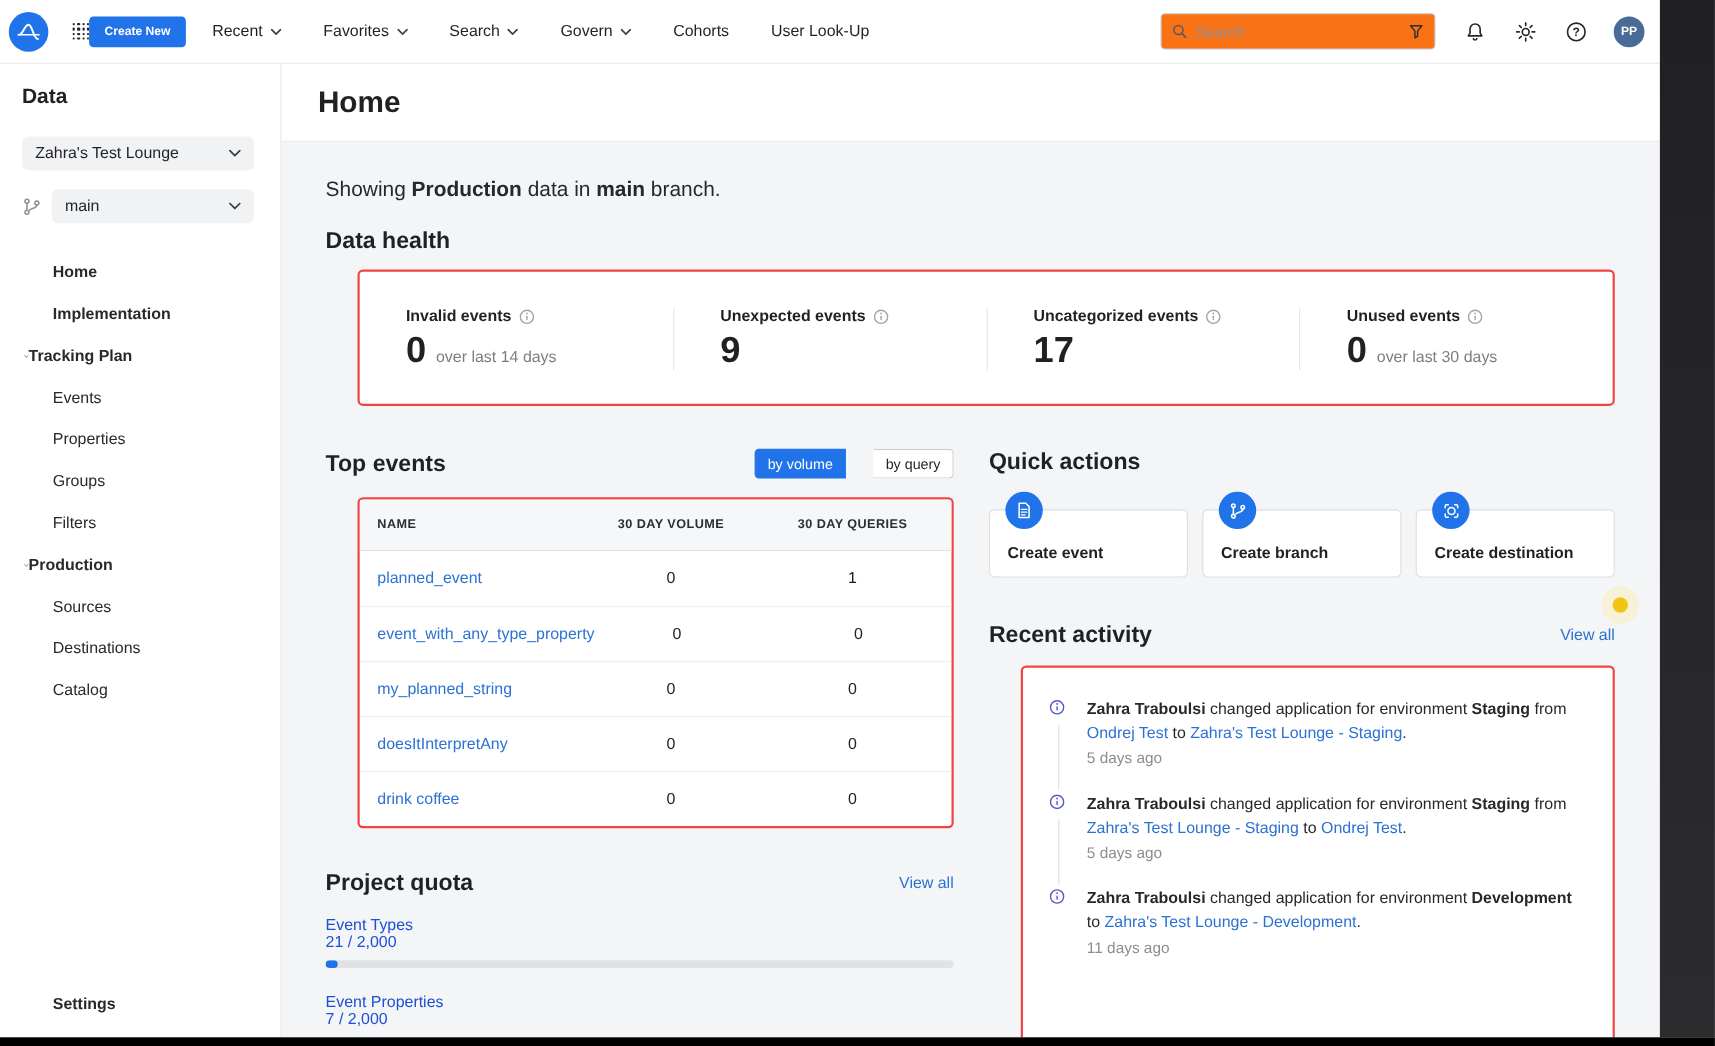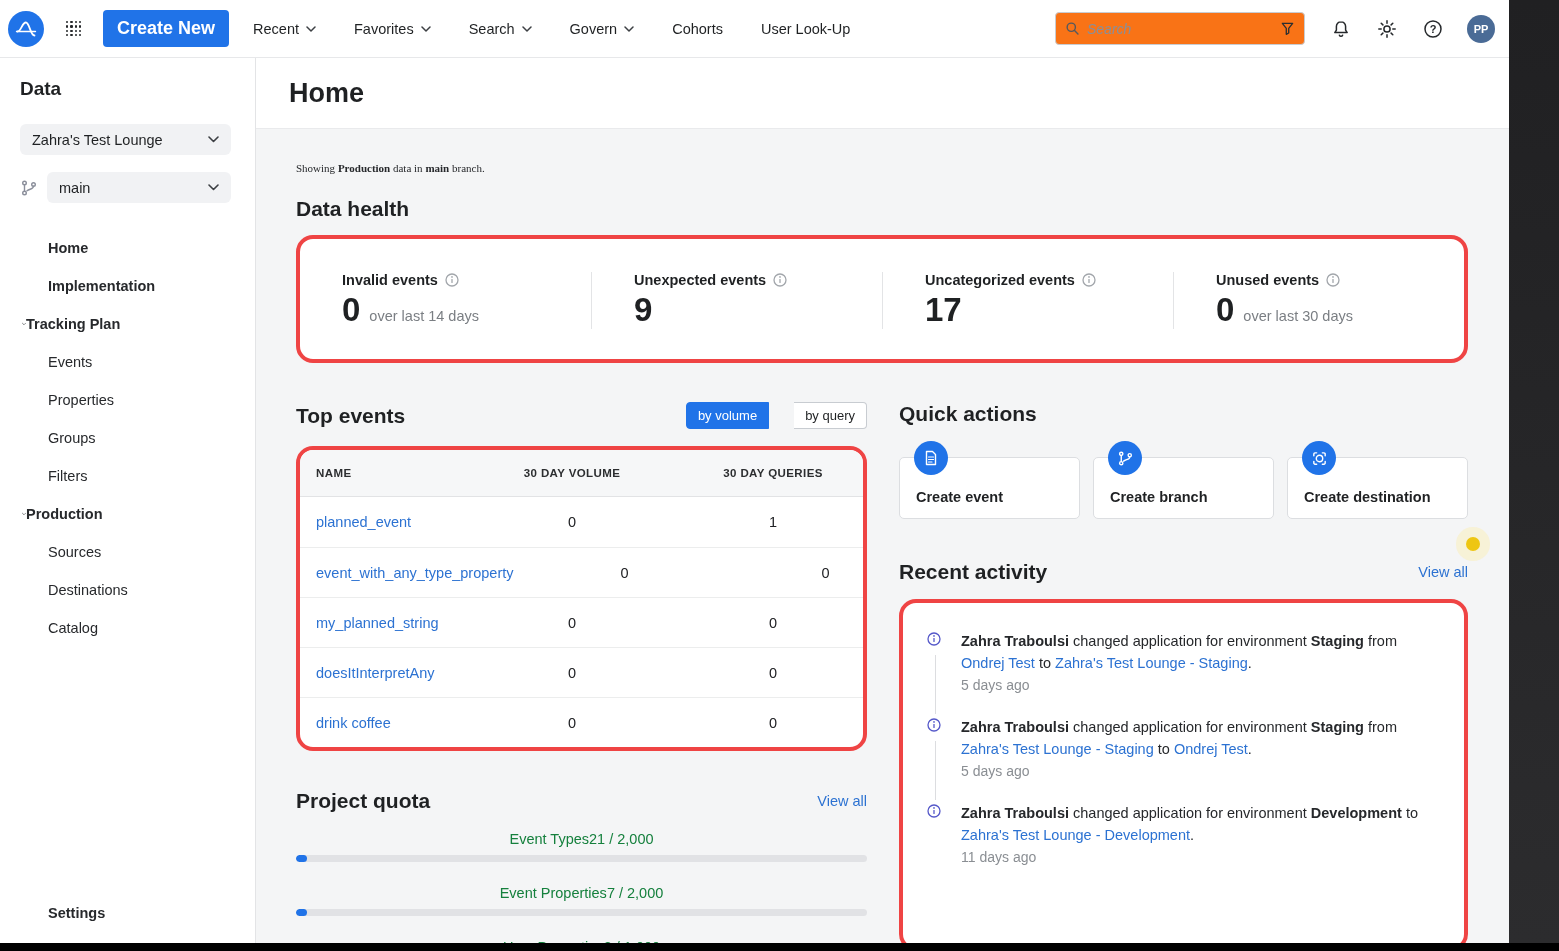--- a/index.html
+++ b/index.html
@@ -15,7 +15,7 @@
   .apps-grid { margin-left:22px; width:15px; height:15px; display:grid;
                grid-template-columns:repeat(4,1fr); grid-template-rows:repeat(4,1fr); gap:2px; }
   .apps-grid i { background:#25272a; border-radius:1px; }
-  .btn-create { margin-left:22px; background:#2073e8; color:#fff; font-size:18px; font-weight:700;
+  .btn-create { background:#2073e8; color:#fff; font-size:11px; font-weight:700;
                 border:none; border-radius:4px; padding:8px 14px; cursor:pointer; }
   .topnav { display:flex; align-items:center; margin-left:24px; gap:38px; }
   .nav-item { display:flex; align-items:center; gap:7px; font-size:14.5px; color:#1f2123; cursor:pointer; }

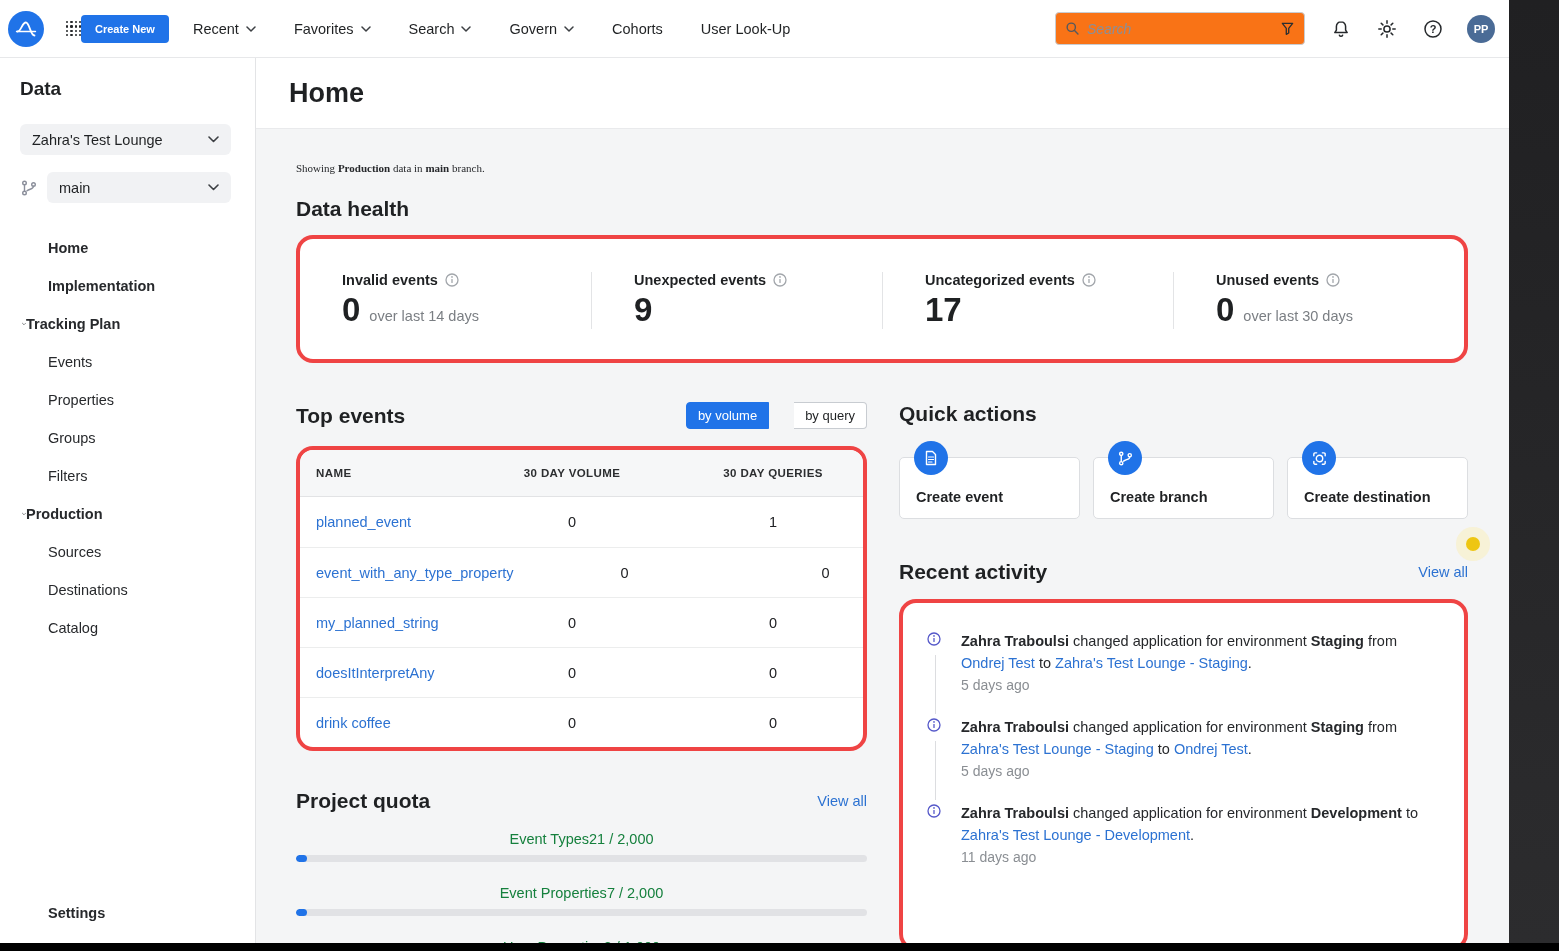--- a/index.html
+++ b/index.html
@@ -59,7 +59,7 @@
                  border-bottom:1px solid #e9eaec; }
   .page-title { font-size:27px; font-weight:700; color:#1f2123; }
   .content { padding:33px 41px 0 40px; }
-  .intro { font-size:11px; color:#26282b;font-family:Liberation Serif, serif; }
+  .intro { font-size:19px; color:#26282b; }
   .intro b { font-weight:700; }
   .h2 { font-size:21px; font-weight:700; color:#1f2123; }
   .sec-health-title { margin-top:23px; }

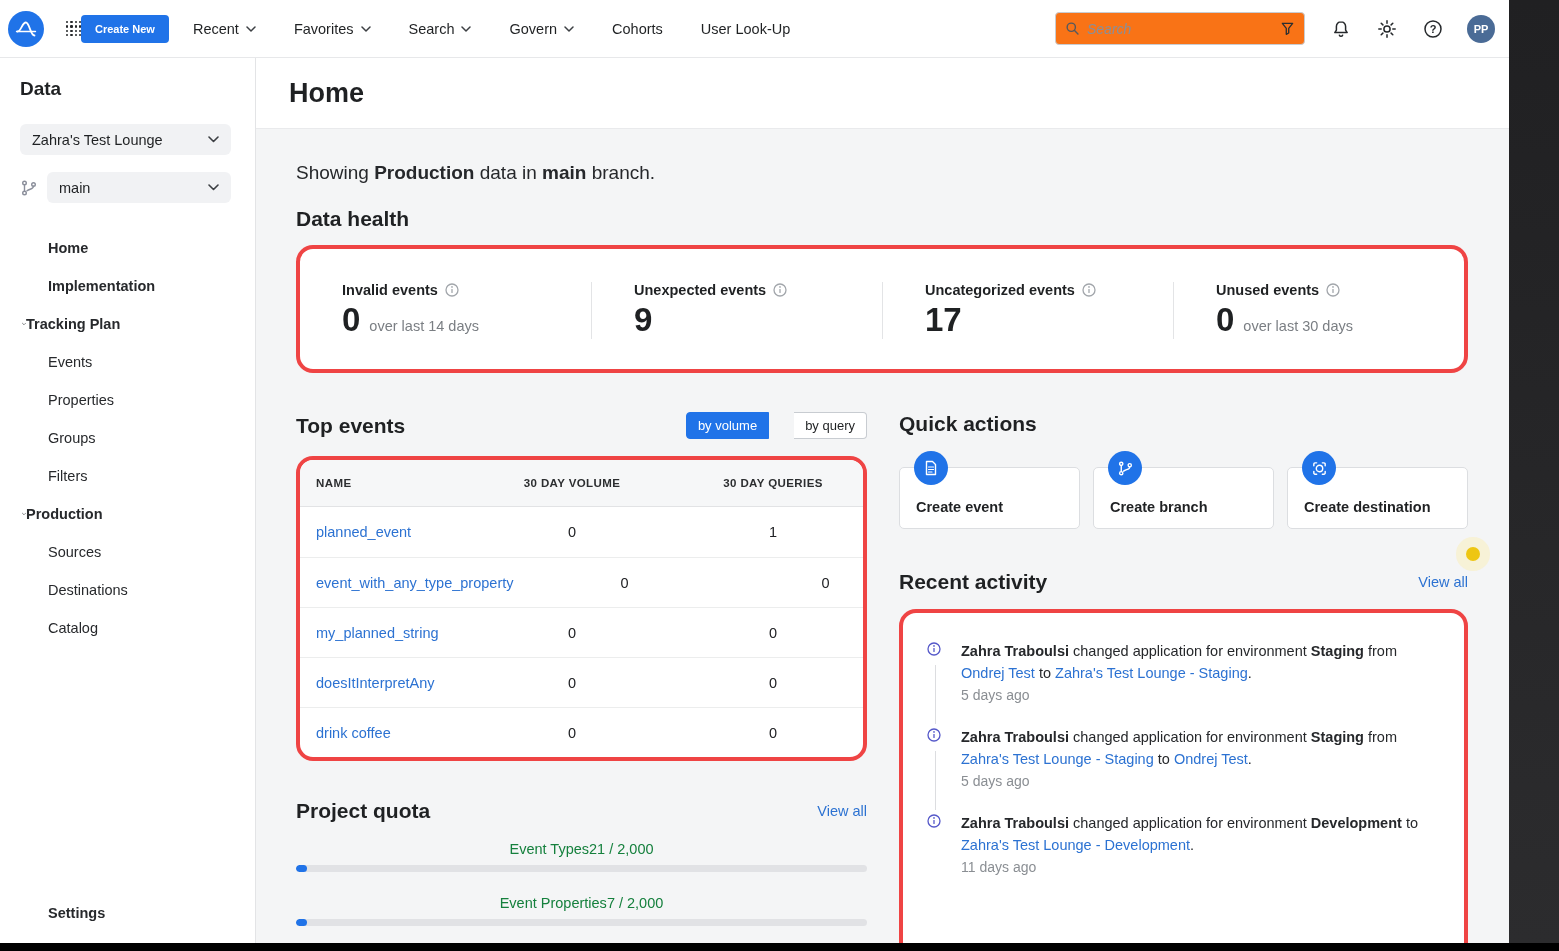--- a/index.html
+++ b/index.html
@@ -64,7 +64,7 @@
   .h2 { font-size:21px; font-weight:700; color:#1f2123; }
   .sec-health-title { margin-top:23px; }
 
-  .card { background:#fff; border:4px solid #ef4444; border-radius:17px; }
+  .card { background:#fff; border:2px solid #ef4444; border-radius:5px;margin-left:29px; }
   .health-card { margin-top:14px; display:grid; grid-template-columns:repeat(4,1fr); padding:33px 0 30px; }
   .metric { padding-left:42px; }
   .metric + .metric { border-left:1px solid #e3e4e6; }

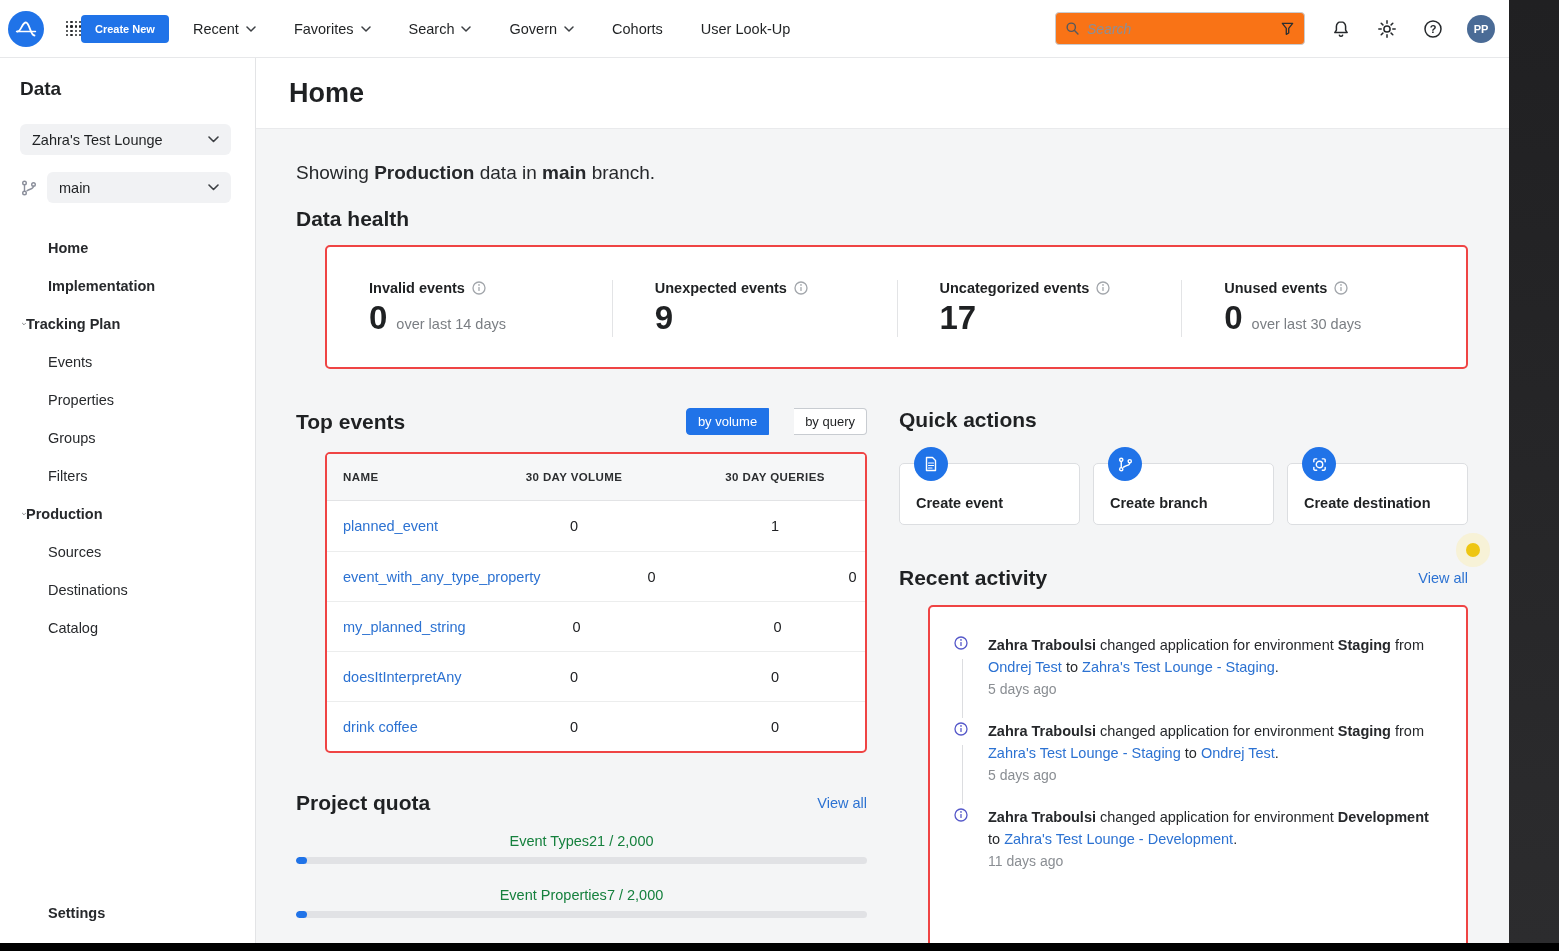--- a/index.html
+++ b/index.html
@@ -84,7 +84,7 @@
   .toggle .opt.active { background:#2073e8; border-color:#2073e8; color:#fff; }
 
   .tbl { margin-top:17px; overflow:hidden; }
-  .t-row { display:grid; grid-template-columns:1fr 150px 180px; align-items:center; height:50px; padding:0 0 0 16px;gap:36px; }
+  .t-row { display:grid; grid-template-columns:1fr 150px 180px; align-items:center; height:50px; padding:0 0 0 16px; }
   .t-head { background:#f6f7f8; height:47px; border-bottom:1px solid #e2e3e5; }
   .t-head span { font-size:11.5px; font-weight:700; letter-spacing:.4px; color:#2c2e30; }
   .t-row > :nth-child(2), .t-row > :nth-child(3) { text-align:center; }

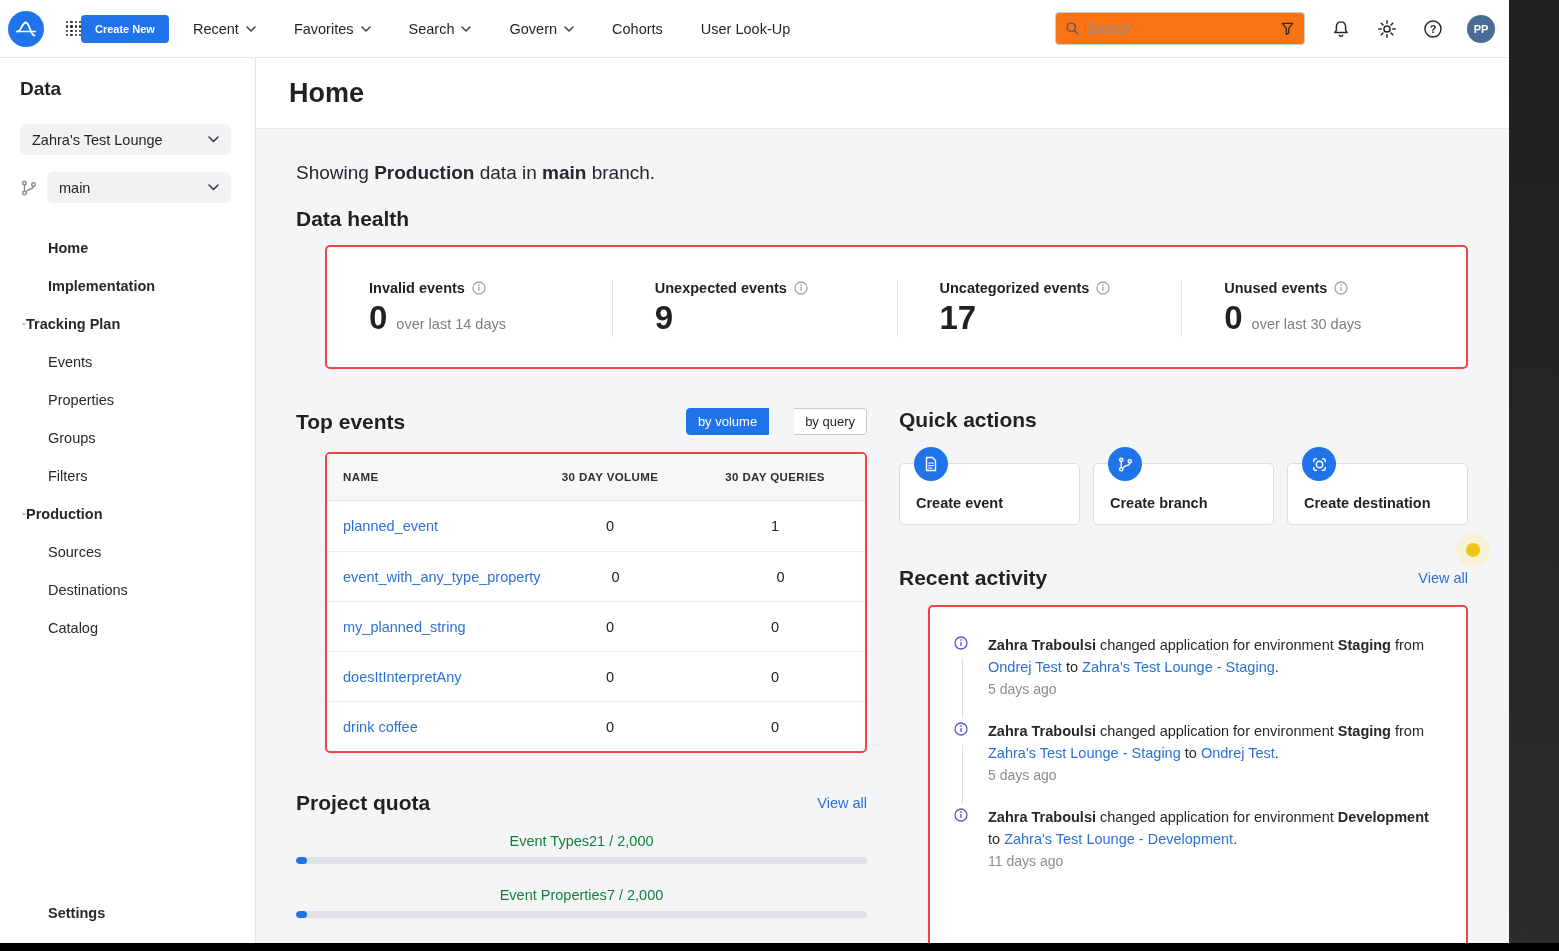--- a/index.html
+++ b/index.html
@@ -96,7 +96,7 @@
   .quota-sec { margin-top:38px; }
   .q-item { margin-top:23px; }
   .q-item:first-child { margin-top:18px; }
-  .q-line { display:flex; justify-content:center; font-size:14.5px; color:#15803d; }
+  .q-line { display:flex; justify-content:center; font-size:14.5px; color:#1d4ed8;flex-direction:column; }
   .q-bar { margin-top:8px; height:7px; border-radius:4px; background:#e1e2e5; overflow:hidden; }
   .q-fill { height:100%; min-width:11px; background:#2073e8; border-radius:4px; }
 

